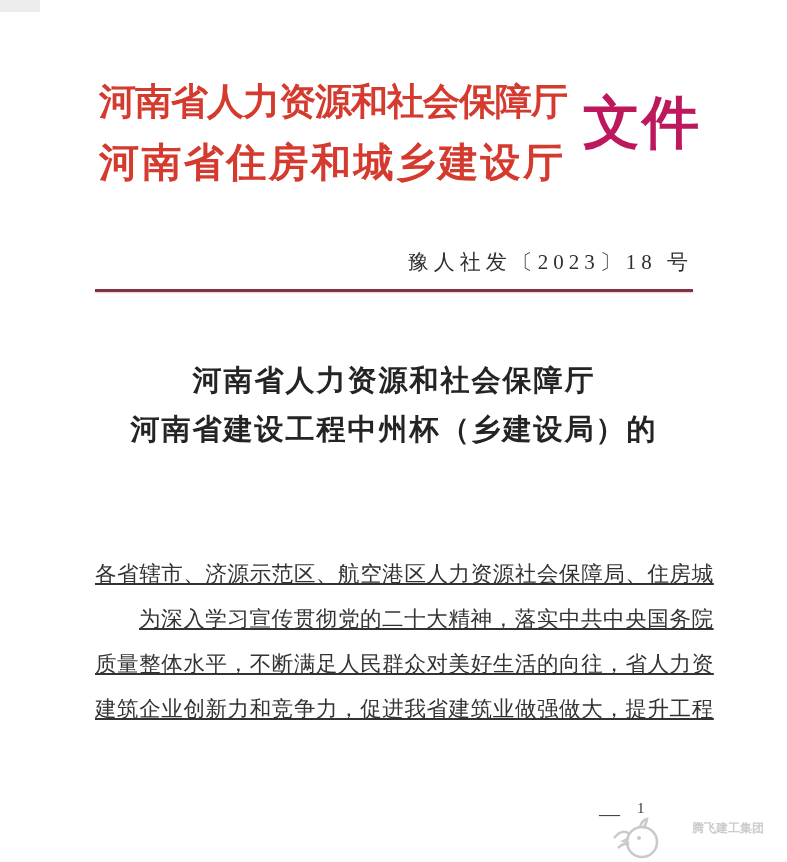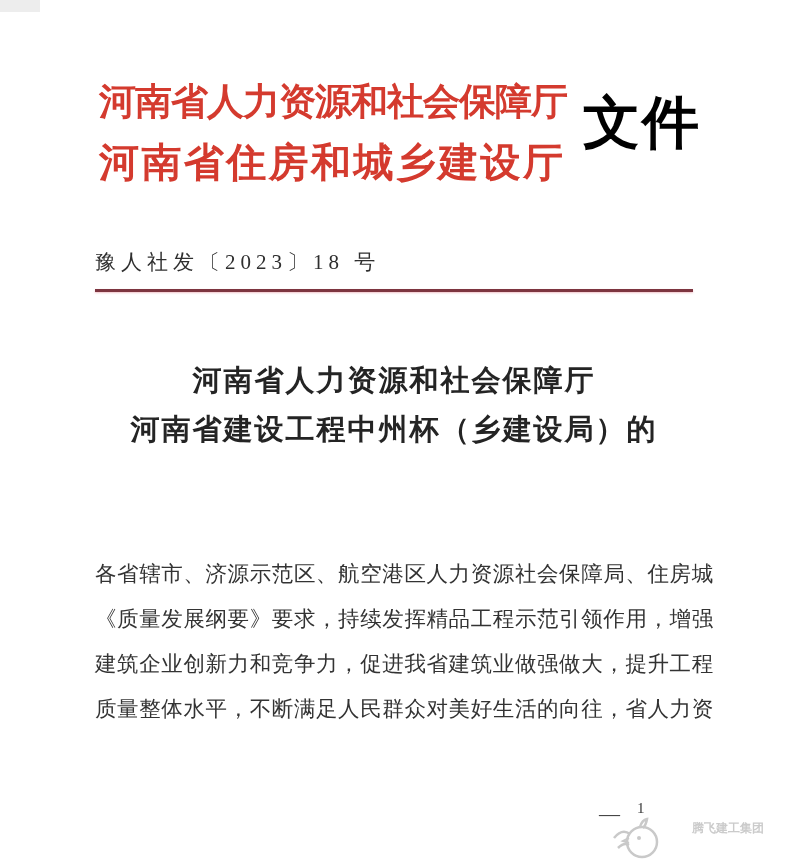--- a/index.html
+++ b/index.html
@@ -31,7 +31,7 @@
   }
   .doc-word{
     position:absolute;left:583px;top:88px;
-    color:#000000;font-weight:bold;font-size:57px;line-height:70px;
+    color:#be185d;font-weight:bold;font-size:57px;line-height:70px;
     letter-spacing:2px;white-space:nowrap;
   }
   

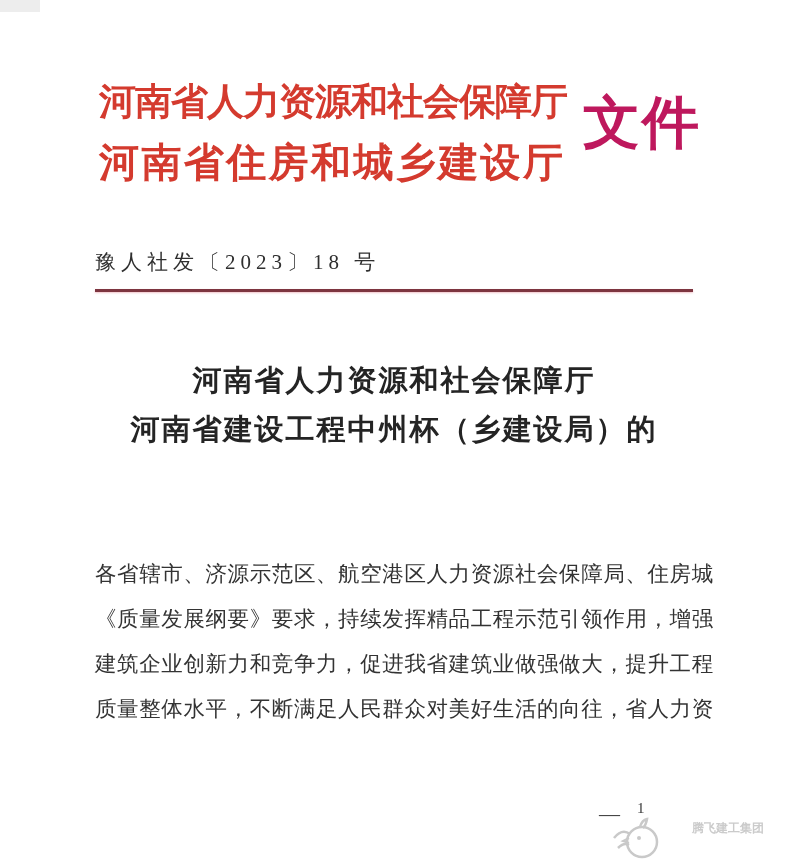--- a/index.html
+++ b/index.html
@@ -37,7 +37,7 @@
   
   .doc-number{
     position:absolute;left:95px;top:248px;width:598px;
-    text-align:left;font-size:21px;color:#2f2f2f;
+    text-align:right;font-size:21px;color:#2f2f2f;
     letter-spacing:5px;white-space:nowrap;
   }
   

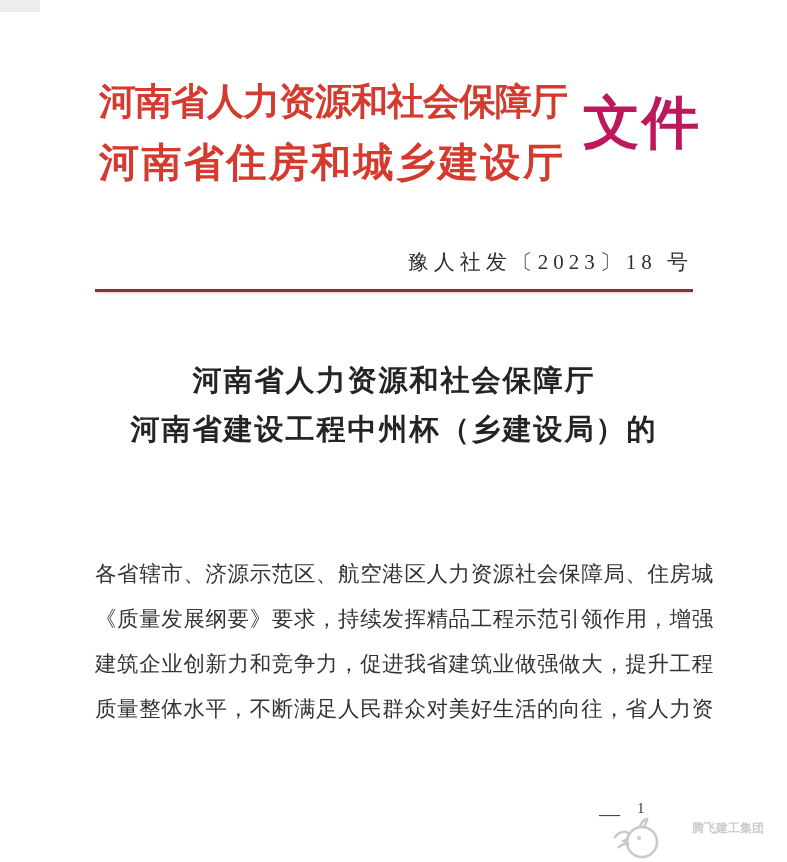--- a/index.html
+++ b/index.html
@@ -57,7 +57,7 @@
   
   .body-block{
     position:absolute;left:95px;top:552px;width:601px;
-    color:#333333;font-size:21.5px;
+    color:#333333;font-size:21.5px;text-decoration:underline;
   }
   .body-line{
     line-height:45px;letter-spacing:0.6px;white-space:nowrap;

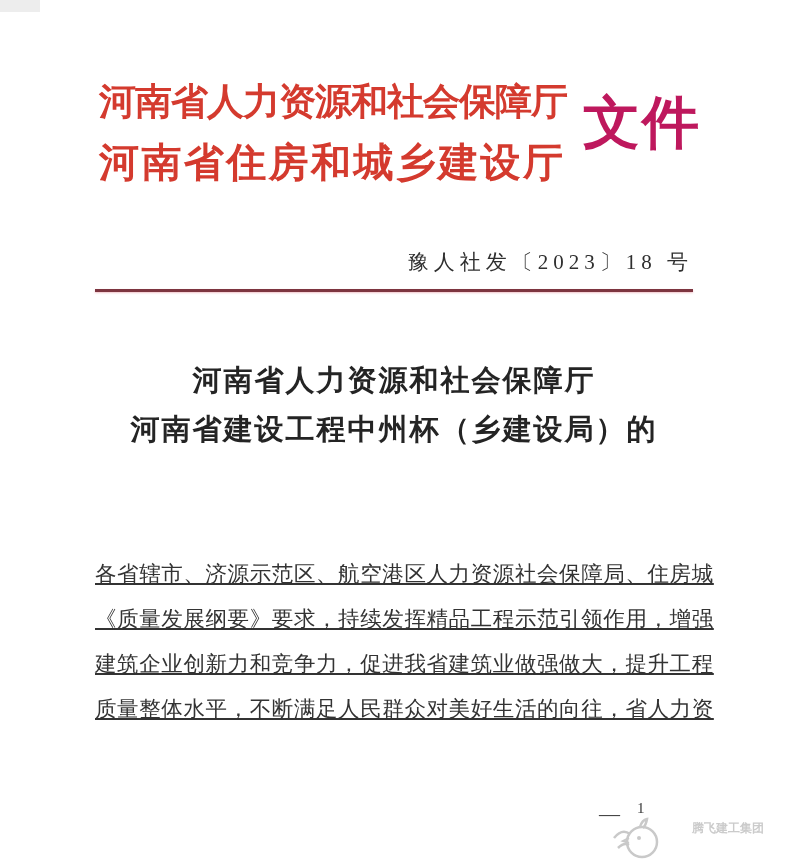--- a/index.html
+++ b/index.html
@@ -106,6 +106,7 @@
 
   <div class="body-block">
     <div class="body-line">各省辖市、济源示范区、航空港区人力资源社会保障局、住房城</div>
+    <div class="body-line indent">为深入学习宣传贯彻党的二十大精神，落实中共中央国务院</div>
     <div class="body-line">《质量发展纲要》要求，持续发挥精品工程示范引领作用，增强</div>
     <div class="body-line">建筑企业创新力和竞争力，促进我省建筑业做强做大，提升工程</div>
     <div class="body-line">质量整体水平，不断满足人民群众对美好生活的向往，省人力资</div>

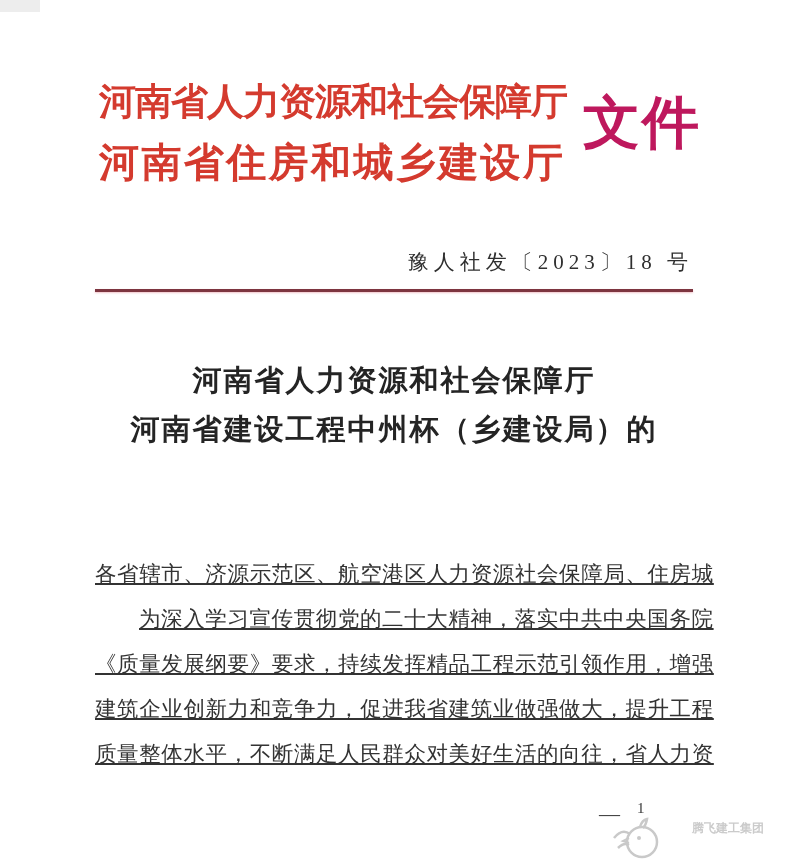--- a/index.html
+++ b/index.html
@@ -107,7 +107,6 @@
   <div class="body-block">
     <div class="body-line">各省辖市、济源示范区、航空港区人力资源社会保障局、住房城</div>
     <div class="body-line indent">为深入学习宣传贯彻党的二十大精神，落实中共中央国务院</div>
-    <div class="body-line">《质量发展纲要》要求，持续发挥精品工程示范引领作用，增强</div>
     <div class="body-line">建筑企业创新力和竞争力，促进我省建筑业做强做大，提升工程</div>
     <div class="body-line">质量整体水平，不断满足人民群众对美好生活的向往，省人力资</div>
   </div>

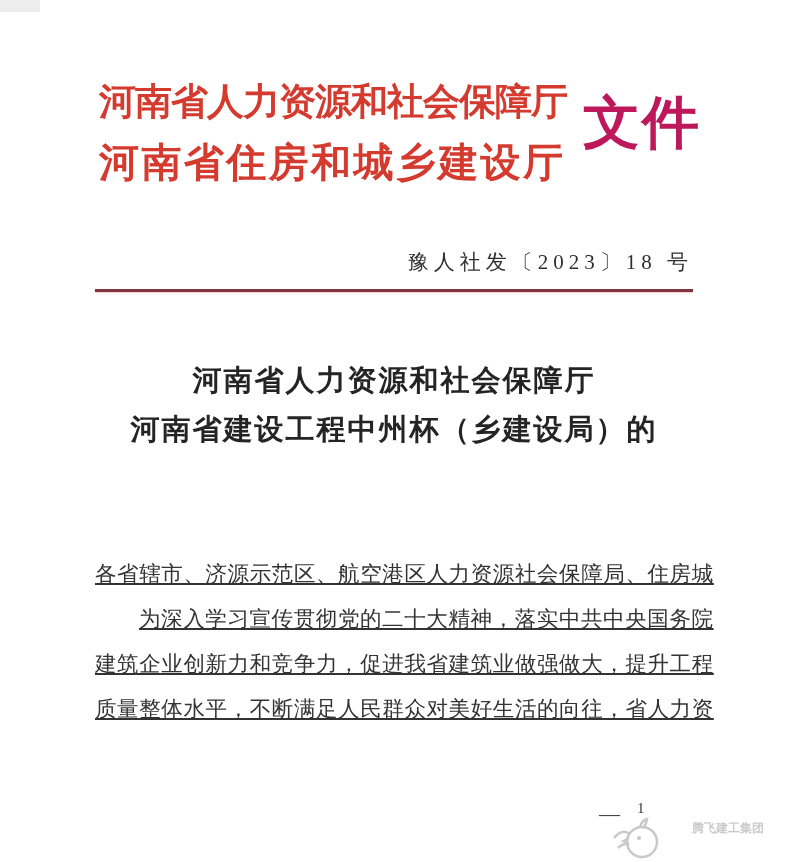--- a/index.html
+++ b/index.html
@@ -107,8 +107,8 @@
   <div class="body-block">
     <div class="body-line">各省辖市、济源示范区、航空港区人力资源社会保障局、住房城</div>
     <div class="body-line indent">为深入学习宣传贯彻党的二十大精神，落实中共中央国务院</div>
+    <div class="body-line">质量整体水平，不断满足人民群众对美好生活的向往，省人力资</div>
     <div class="body-line">建筑企业创新力和竞争力，促进我省建筑业做强做大，提升工程</div>
-    <div class="body-line">质量整体水平，不断满足人民群众对美好生活的向往，省人力资</div>
   </div>
 
   <div class="page-dash">—</div>

